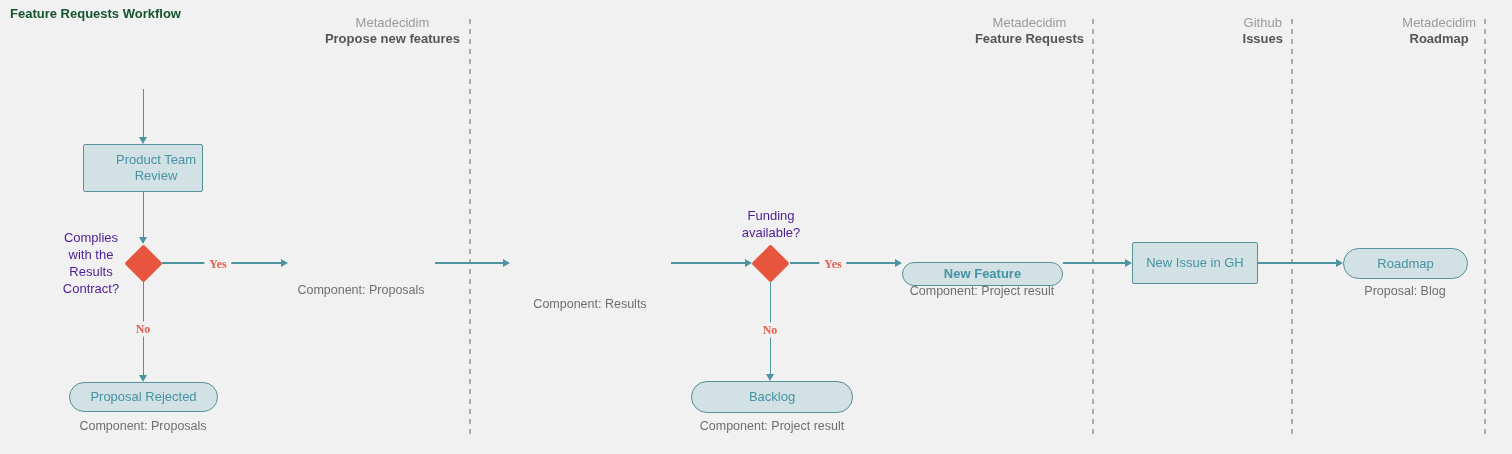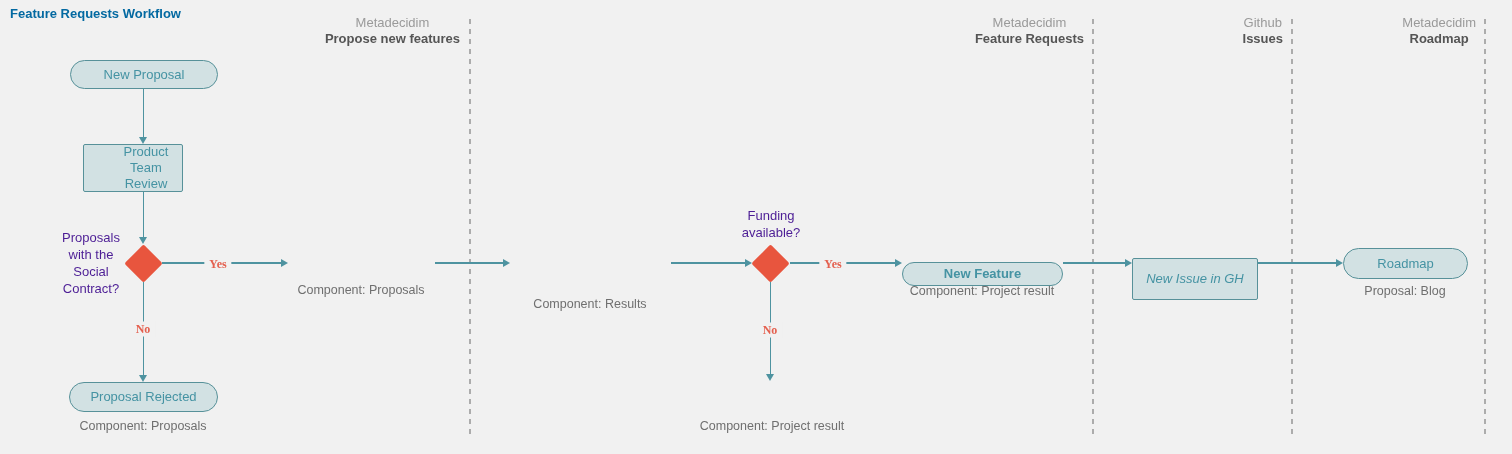--- a/index.html
+++ b/index.html
@@ -18,7 +18,7 @@
     top: 6px;
     font-size: 13px;
     font-weight: bold;
-    color: #0369a1;
+    color: #14532d;
   }
   .lane-divider {
     position: absolute;

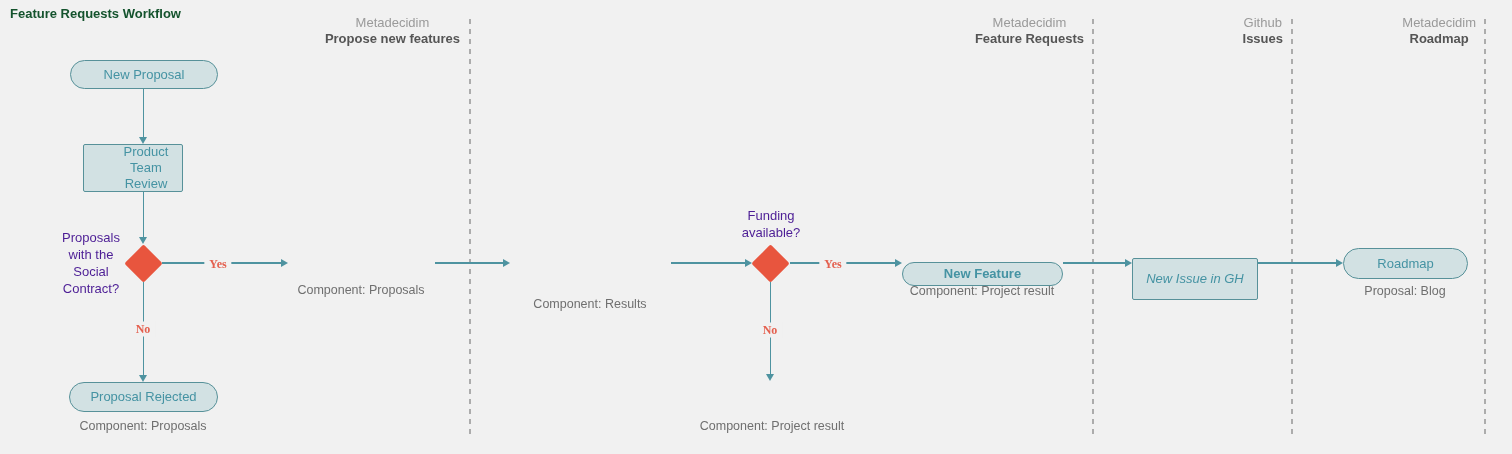--- a/index.html
+++ b/index.html
@@ -161,7 +161,6 @@
   <div class="hline" style="left:1258px; top:262.25px; width:78px;"></div>
   <div class="ar right" style="left:1336px; top:258.5px;"></div>
 
-  <div class="node pill" style="left:70px; top:60px; width:148px; height:29px;">New Proposal</div>
 
   <div class="node rect" style="left:83px; top:144px; width:100px; height:48px;padding-left:32px;">Product Team Review</div>
 

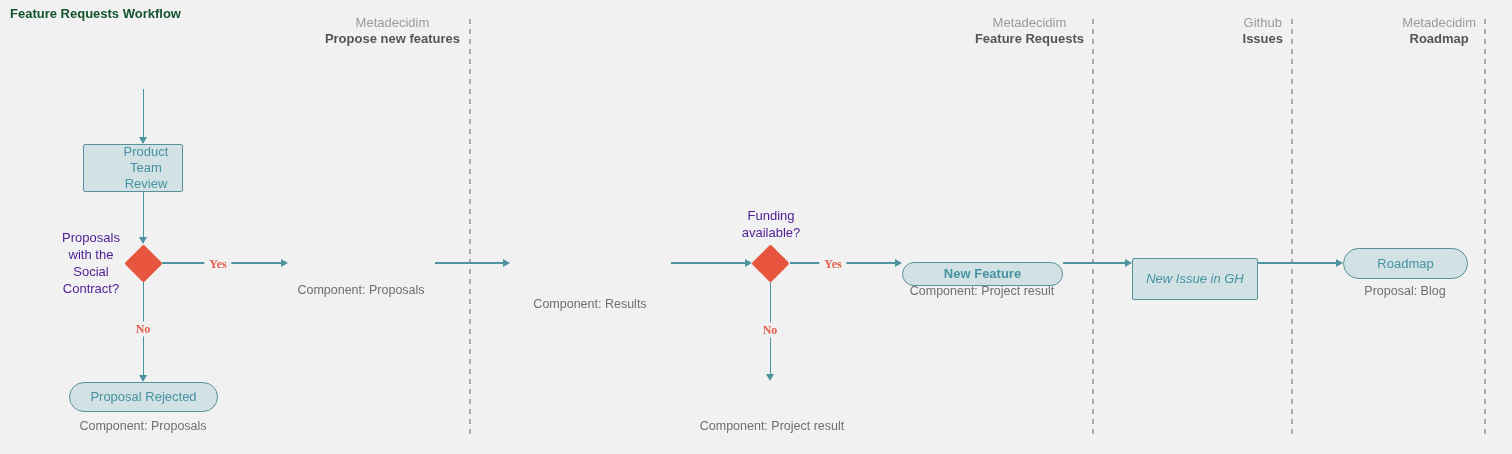--- a/index.html
+++ b/index.html
@@ -162,7 +162,7 @@
   <div class="ar right" style="left:1336px; top:258.5px;"></div>
 
 
-  <div class="node rect" style="left:83px; top:144px; width:100px; height:48px;padding-left:32px;">Product Team Review</div>
+  <div class="node rect" style="left:83px; top:144px; width:120px; height:48px;padding-left:32px;">Product Team Review</div>
 
 
 

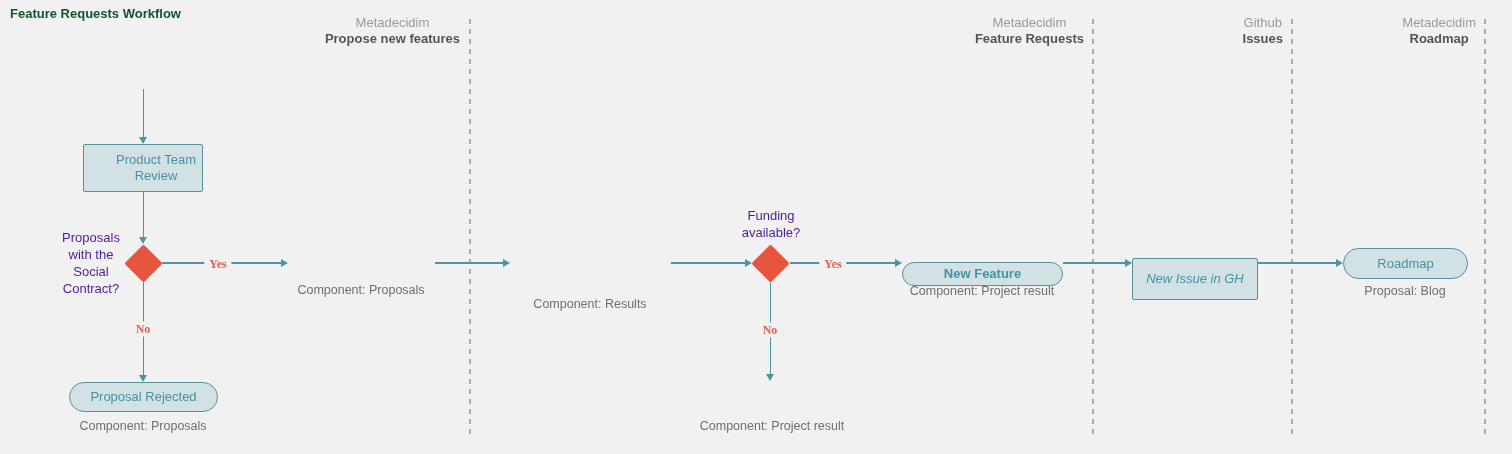--- a/index.html
+++ b/index.html
@@ -178,7 +178,7 @@
   <div class="diamond" style="left:130px; top:250px;"></div>
   <div class="diamond" style="left:757px; top:250px;"></div>
 
-  <div class="decision-q" style="left:60px; top:229px; width:62px;">Proposals with the Social Contract?</div>
+  <div class="decision-q" style="left:60px; top:229px; width:62px;">Complies with the Results Contract?</div>
   <div class="decision-q" style="left:721px; top:207px; width:100px;">Funding available?</div>
 
   <div class="edge-label" style="left:218px; top:264px;">Yes</div>

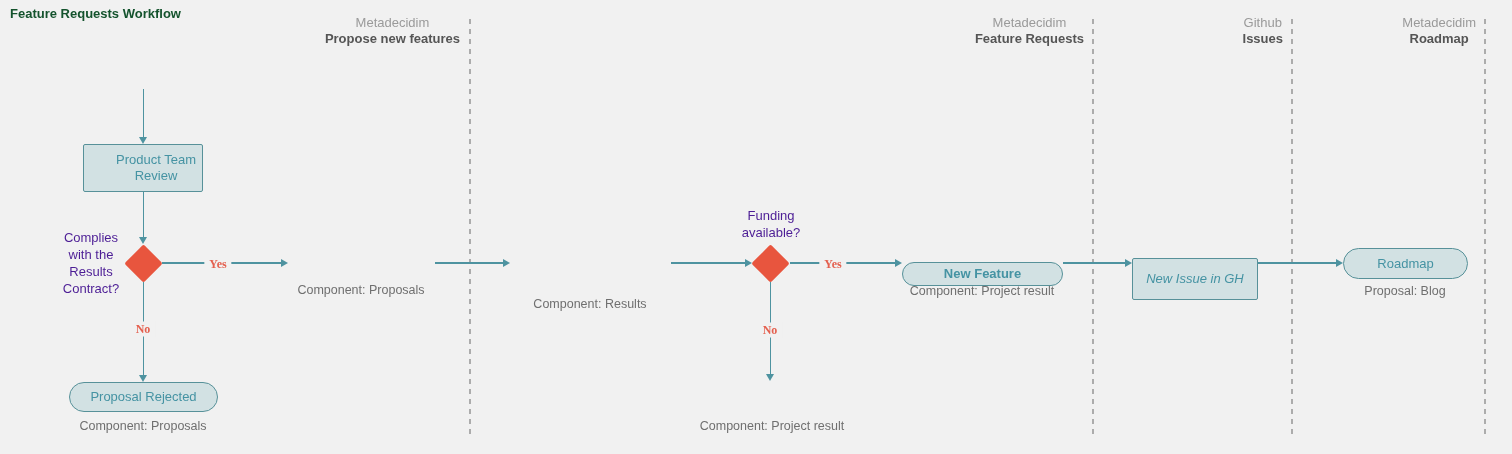--- a/index.html
+++ b/index.html
@@ -168,7 +168,7 @@
 
   <div class="node pill" style="left:902px; top:262px; width:161px; height:24px;font-weight:bold;">New Feature</div>
 
-  <div class="node rect" style="left:1132px; top:258px; width:126px; height:42px;font-style:italic;">New Issue in GH</div>
+  <div class="node rect" style="left:1132px; top:242px; width:126px; height:42px;">New Issue in GH</div>
 
   <div class="node pill" style="left:1343px; top:248px; width:125px; height:31px;">Roadmap</div>
 

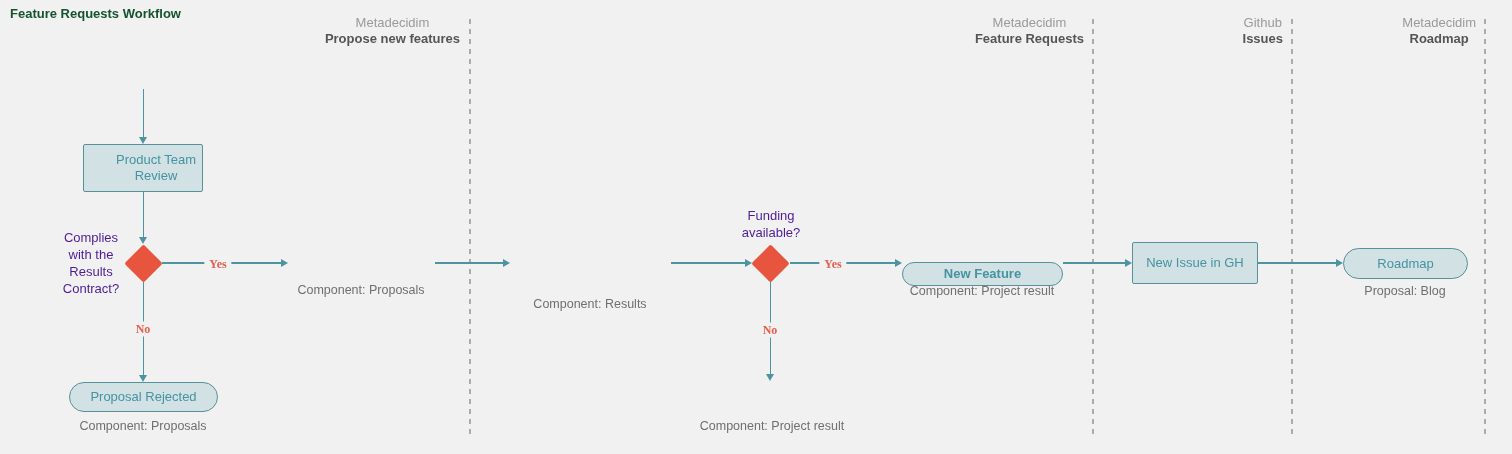--- a/index.html
+++ b/index.html
@@ -174,6 +174,7 @@
 
   <div class="node pill" style="left:69px; top:382px; width:149px; height:30px;">Proposal Rejected</div>
 
+  <div class="node pill" style="left:691px; top:381px; width:162px; height:32px;">Backlog</div>
 
   <div class="diamond" style="left:130px; top:250px;"></div>
   <div class="diamond" style="left:757px; top:250px;"></div>

